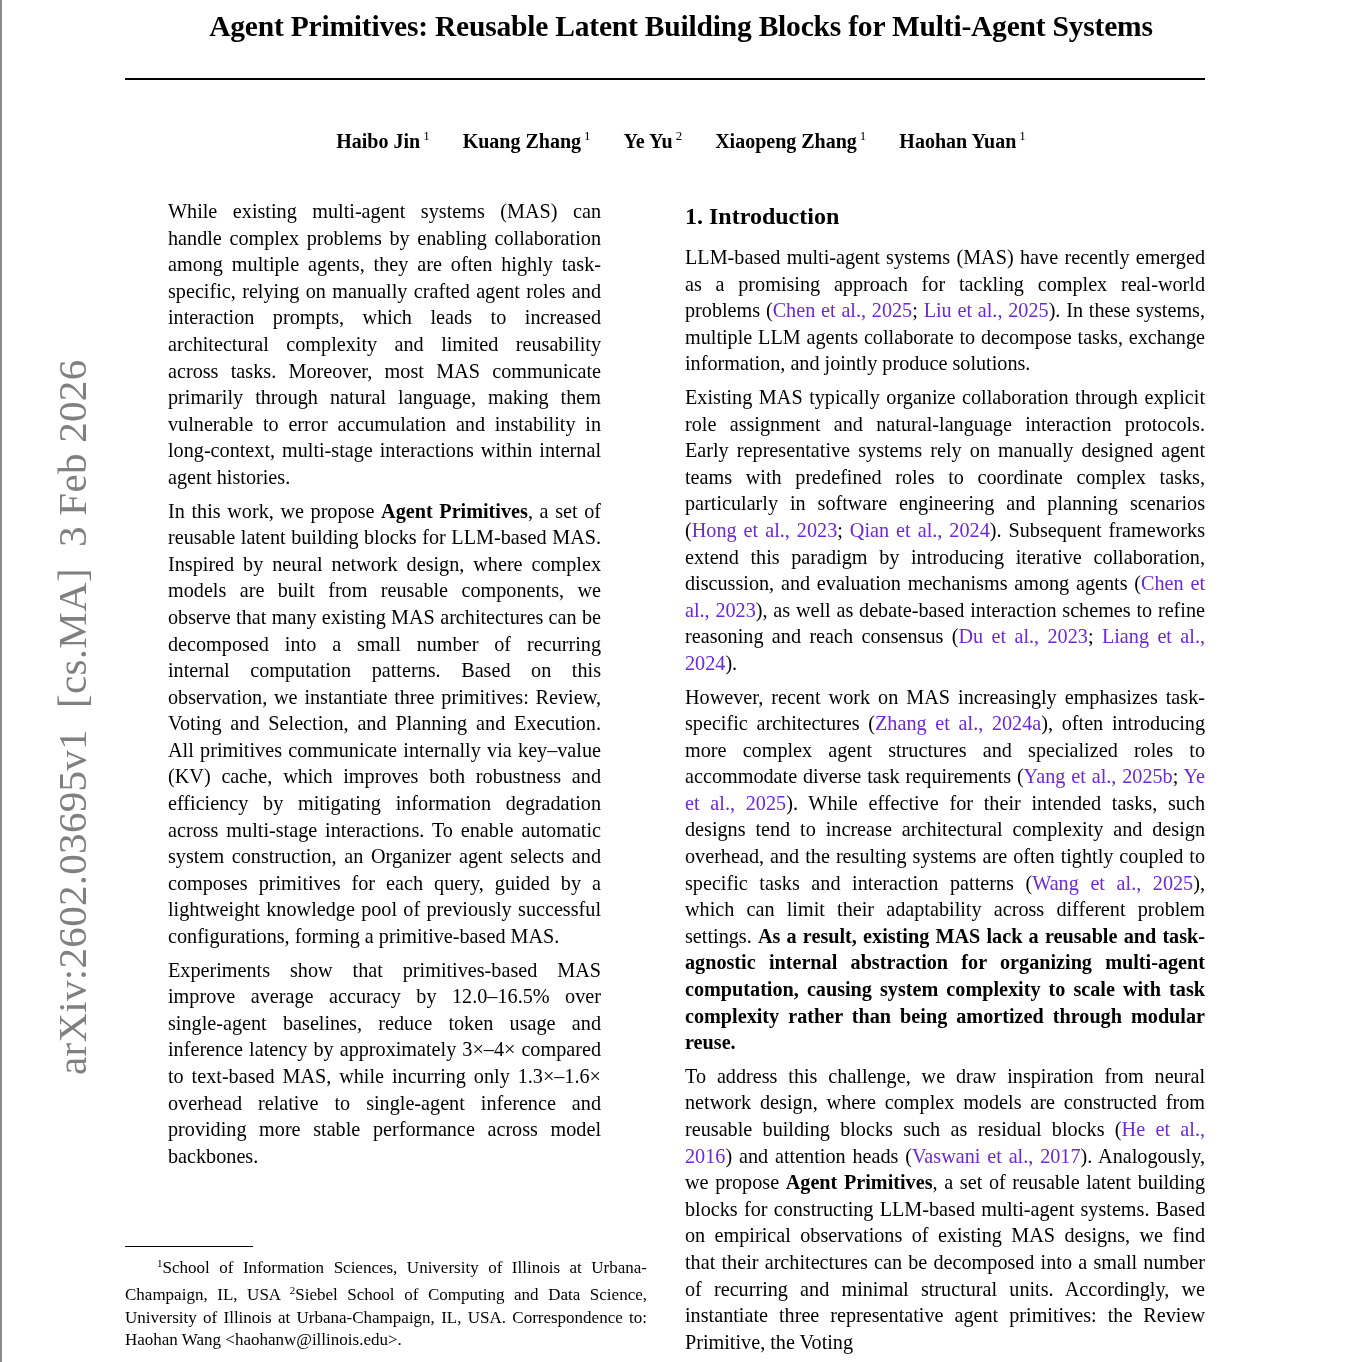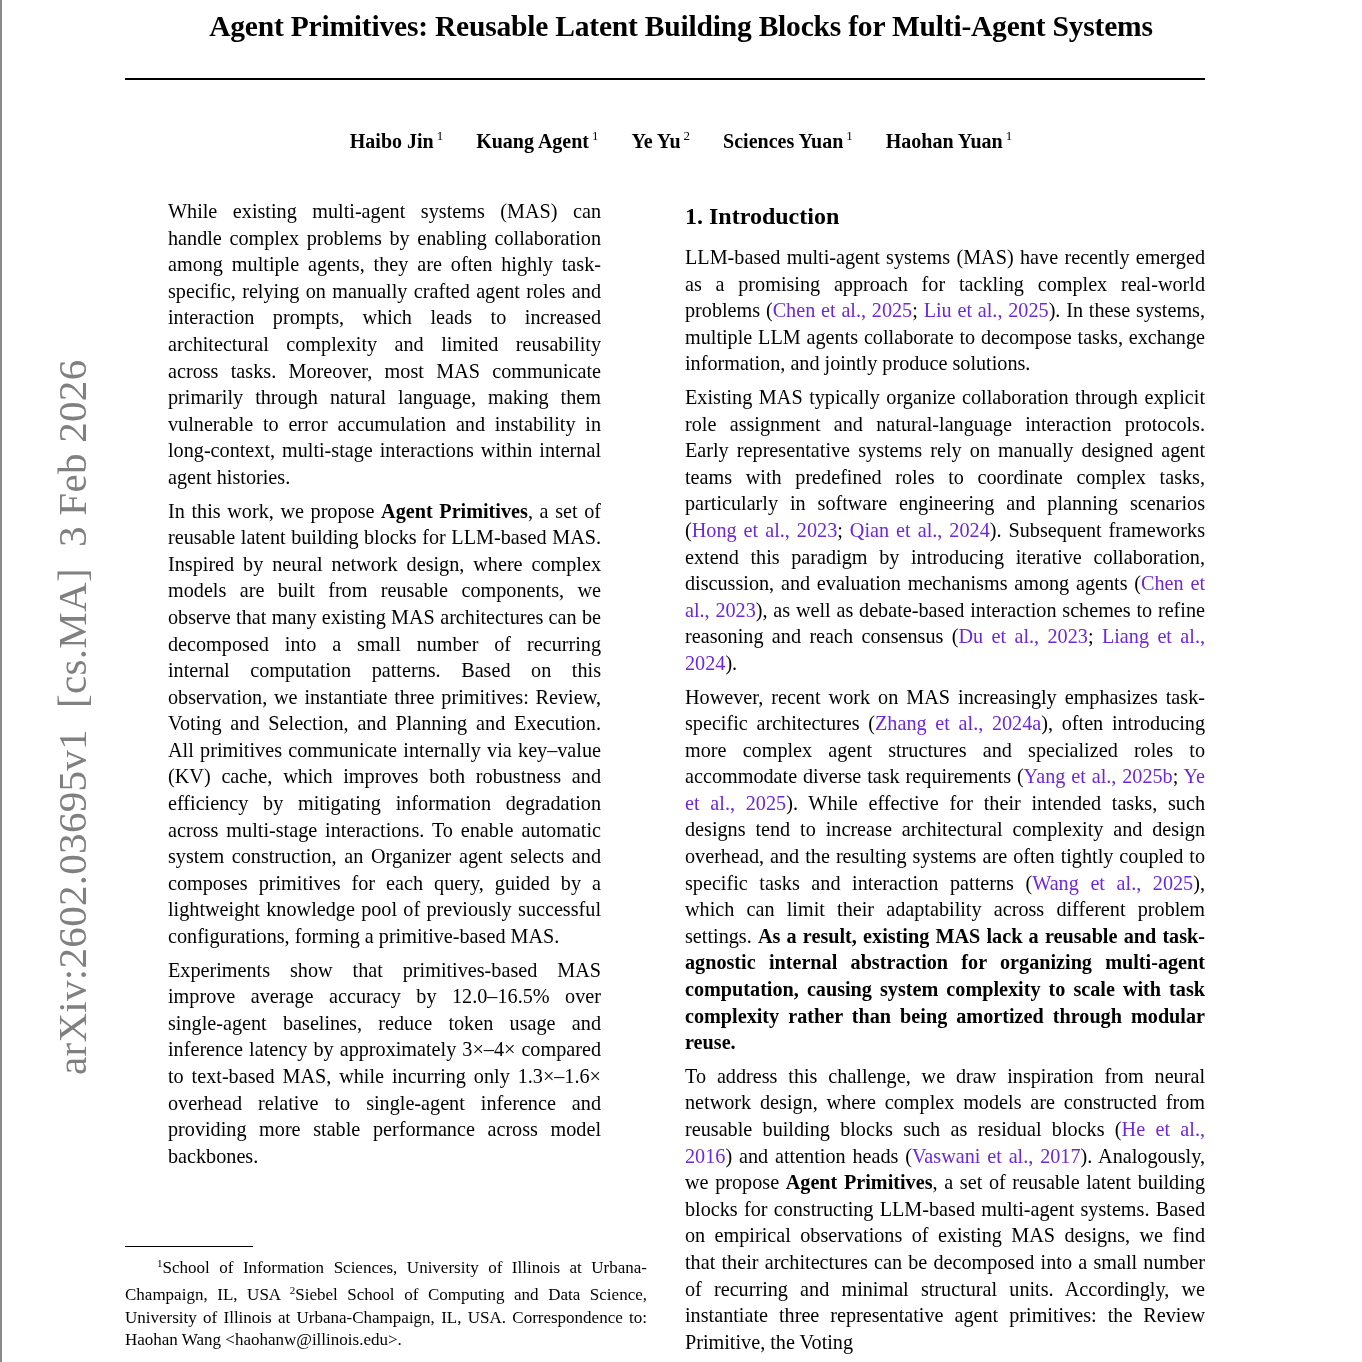--- a/index.html
+++ b/index.html
@@ -50,7 +50,7 @@
 
 <div class="authors">
   <span class="author"><span>Haibo Jin</span><sup>1</sup></span>
-  <span class="author"><span>Kuang Agent</span><sup>1</sup></span>
+  <span class="author"><span>Kuang Zhang</span><sup>1</sup></span>
   <span class="author"><span>Ye Yu</span><sup>2</sup></span>
   <span class="author"><span>Sciences Yuan</span><sup>1</sup></span>
   <span class="author"><span>Haohan Yuan</span><sup>1</sup></span>

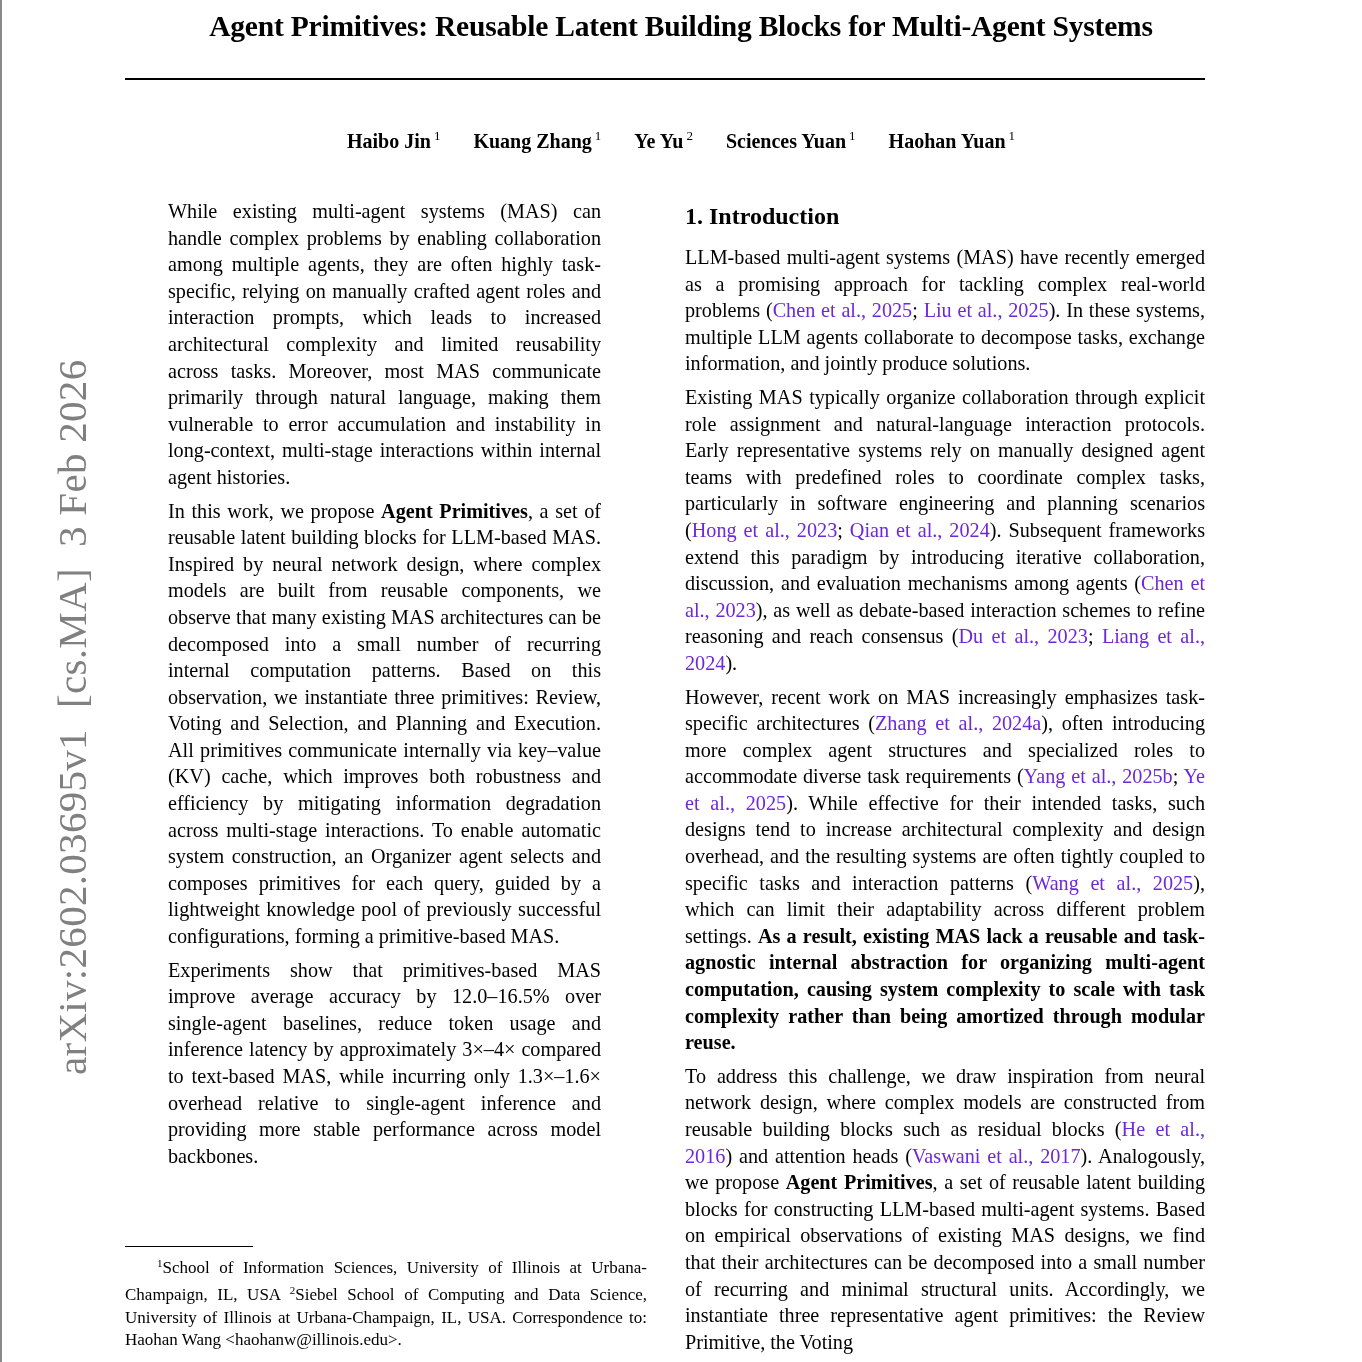--- a/index.html
+++ b/index.html
@@ -52,7 +52,7 @@
   <span class="author"><span>Haibo Jin</span><sup>1</sup></span>
   <span class="author"><span>Kuang Zhang</span><sup>1</sup></span>
   <span class="author"><span>Ye Yu</span><sup>2</sup></span>
-  <span class="author"><span>Sciences Yuan</span><sup>1</sup></span>
+  <span class="author"><span>Xiaopeng Zhang</span><sup>1</sup></span>
   <span class="author"><span>Haohan Yuan</span><sup>1</sup></span>
 </div>
 

